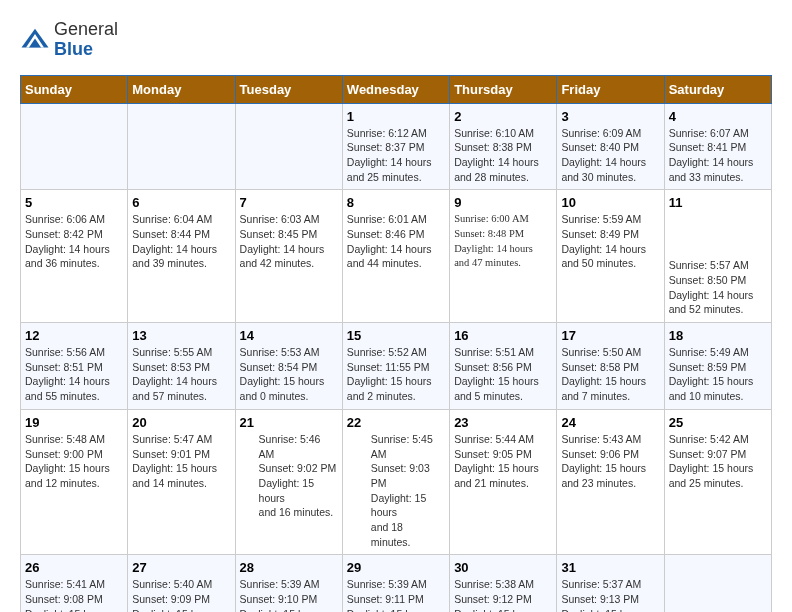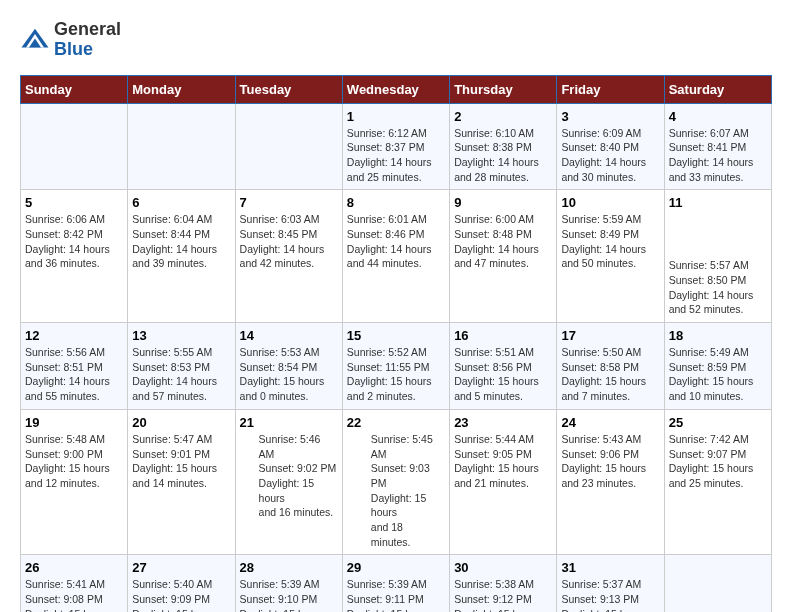--- a/index.html
+++ b/index.html
@@ -27,7 +27,7 @@
     }
     .logo-general {
       font-size: 18px;
-      font-weight: bold;
+      font-weight: normal;
       color: #333;
     }
     .logo-blue {

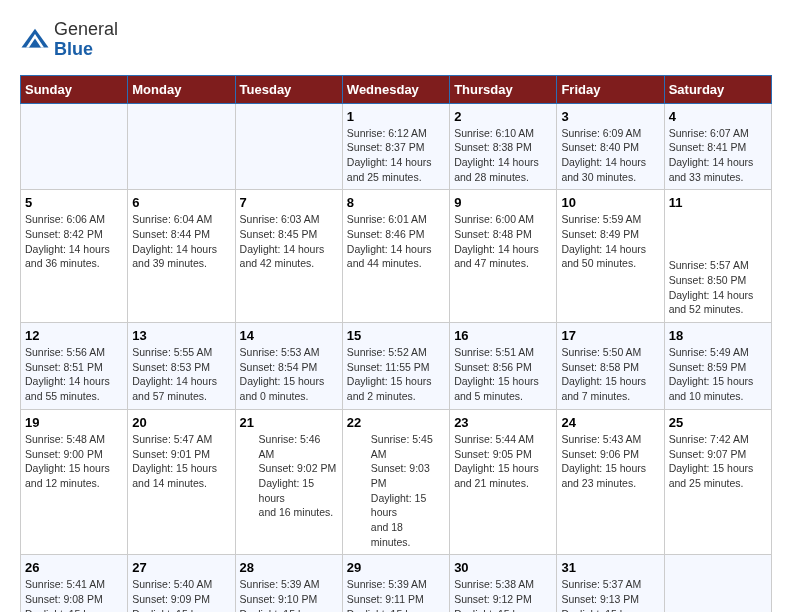--- a/index.html
+++ b/index.html
@@ -58,7 +58,7 @@
       font-size: 11px;
     }
     thead tr th {
-      background-color: #7f1d1d;
+      background-color: #a16207;
       color: #fff;
       padding: 6px 4px;
       text-align: left;

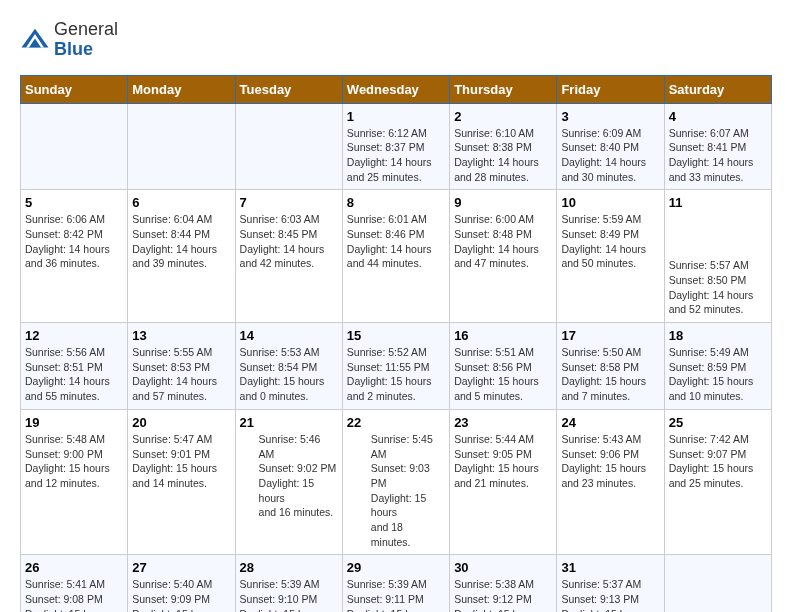--- a/index.html
+++ b/index.html
@@ -184,7 +184,7 @@
         </td>
         <td>
           <div class="day-num">9</div>
-          <div class="day-detail" style="white-space: pre-line;">Sunrise: 6:00 AM
+          <div class="day-detail" style="white-space: pre-line; font-family: Liberation Serif, serif;">Sunrise: 6:00 AM
 Sunset: 8:48 PM
 Daylight: 14 hours
 and 47 minutes.</div>

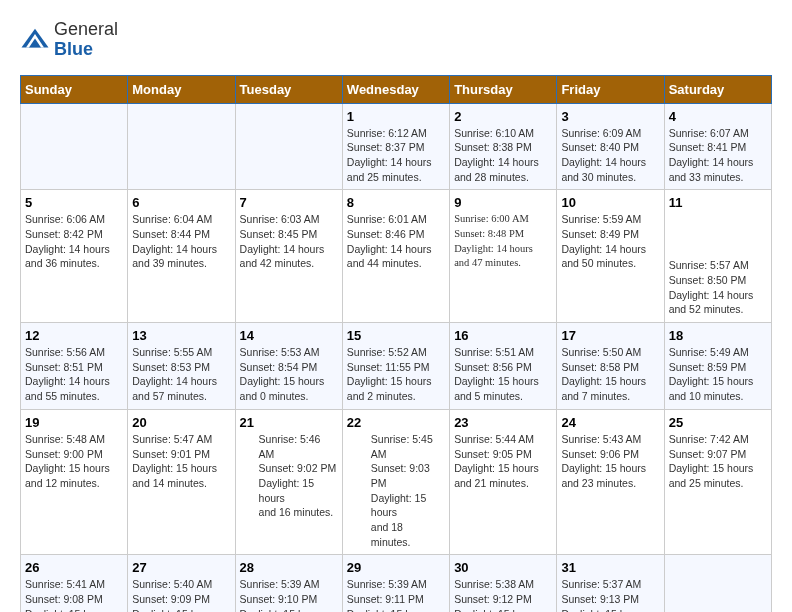--- a/index.html
+++ b/index.html
@@ -300,7 +300,7 @@
         </td>
         <td>
           <div class="day-num">25</div>
-          <div class="day-detail" style="white-space: pre-line;">Sunrise: 7:42 AM
+          <div class="day-detail" style="white-space: pre-line;">Sunrise: 5:42 AM
 Sunset: 9:07 PM
 Daylight: 15 hours
 and 25 minutes.</div>

